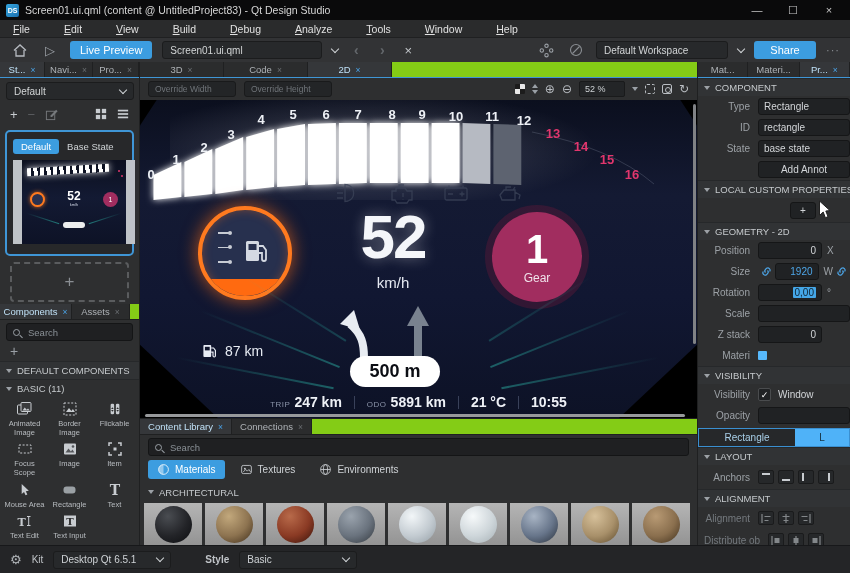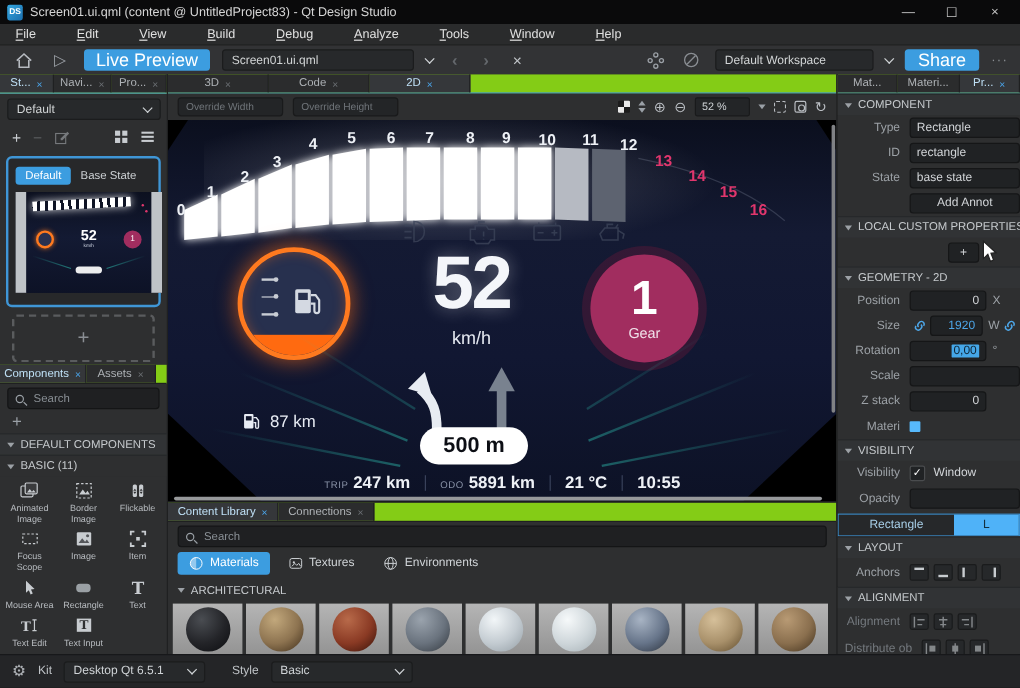--- a/index.html
+++ b/index.html
@@ -24,7 +24,7 @@
   .toolbar{position:absolute;left:0;top:38px;width:850px;height:24px;background:#323335;
            display:flex;align-items:center;padding:0 10px;gap:10px;}
   .tb-ico{display:flex;align-items:center;justify-content:center;width:20px;height:18px;color:#9ba0a6;}
-  .btn-blue{background:#3c9de0;color:#fff;font-size:15px;border-radius:3px;height:18px;
+  .btn-blue{background:#3c9de0;color:#fff;font-size:11px;border-radius:3px;height:18px;
             display:flex;align-items:center;justify-content:center;padding:3px 10px;}
   .tb-select{height:18px;background:#27292b;border:1px solid #1b1c1d;border-radius:3px;
              display:flex;align-items:center;justify-content:space-between;font-size:10px;color:#d2d5d6;padding:0 7px;}

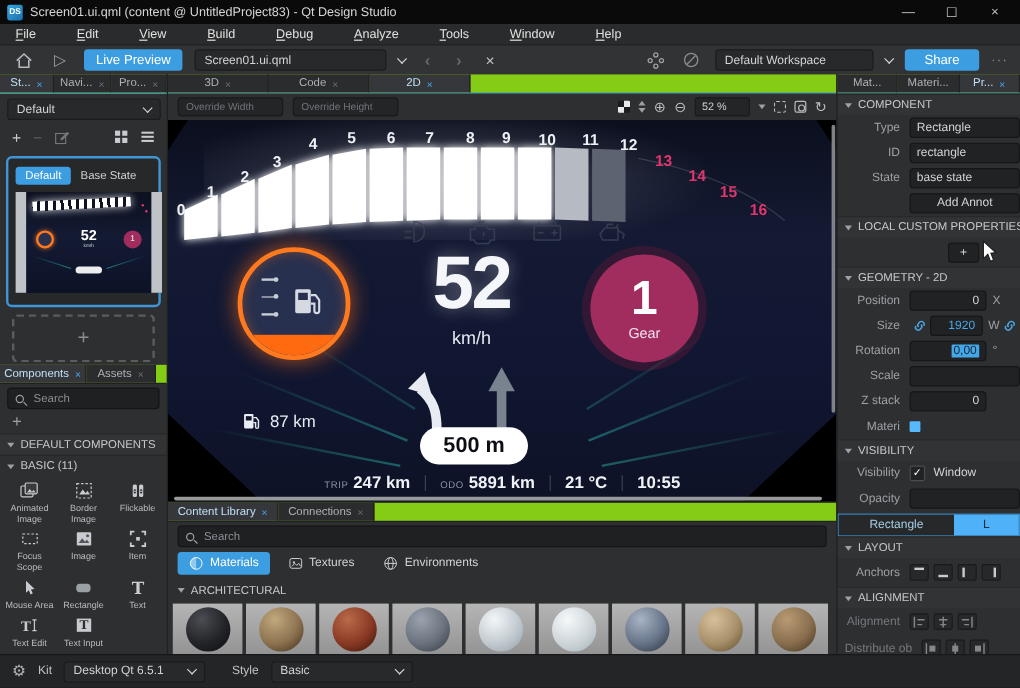--- a/index.html
+++ b/index.html
@@ -895,7 +895,7 @@
       <span>Desktop Qt 6.5.1</span>
       <span class="chev"></span>
     </div>
-    <span class="sb-label" style="margin-left:12px;">Style</span>
+    <span class="sb-label" style="margin-left:24px;font-weight:bold;">Style</span>
     <div class="sb-select" style="width:118px;">
       <span>Basic</span>
       <span class="chev"></span>

